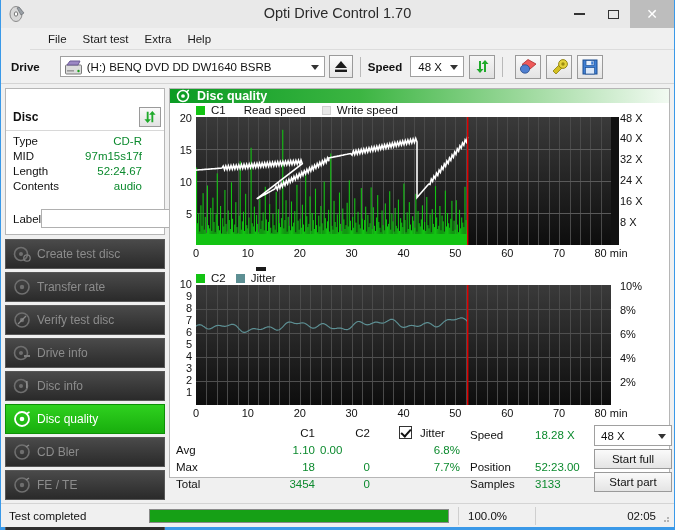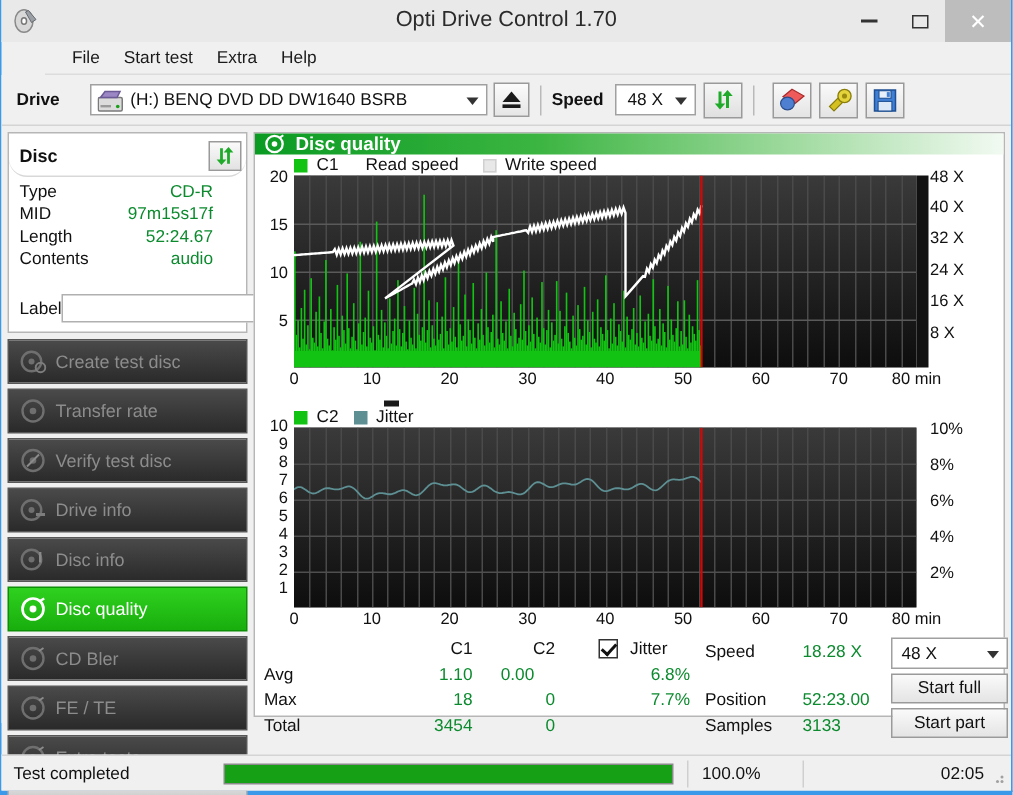--- a/index.html
+++ b/index.html
@@ -83,7 +83,7 @@
   .disc-box { background:#fff; border:1px solid #b6b6b6; }
   .disc-head {
     display:flex; align-items:center; justify-content:space-between;
-    padding:5px 3px 3px 7px; border-bottom:1px solid #d8d8d8;border-radius:12px;
+    padding:18px 3px 3px 7px; border-bottom:1px solid #d8d8d8;
   }
   .disc-head-t { font-weight:bold; font-size:12px; color:#111; }
   .refresh-btn {

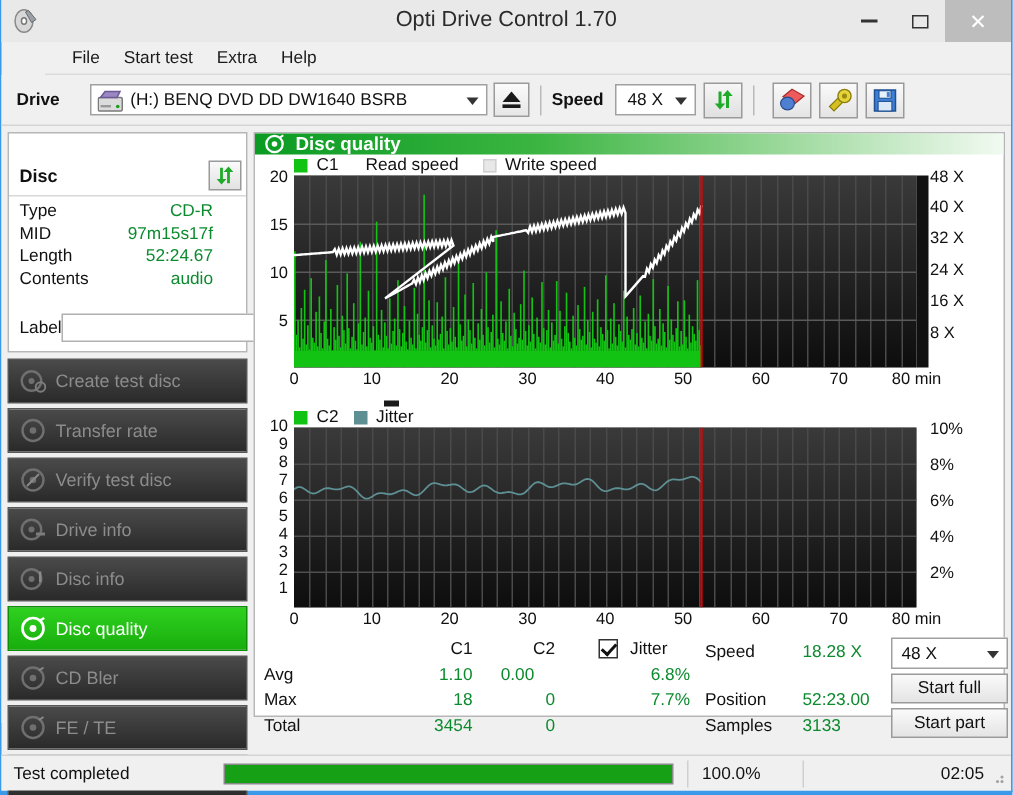--- a/index.html
+++ b/index.html
@@ -856,7 +856,7 @@
 
           <div class="cell" style="left:6px;top:19px">Avg</div>
           <div class="cell green" style="left:95px;top:19px;width:50px;text-align:right">1.10</div>
-          <div class="cell green" style="left:150px;top:19px;width:50px;text-align:center">0.00</div>
+          <div class="cell green" style="left:150px;top:19px;width:50px;text-align:left">0.00</div>
           <div class="cell green" style="left:240px;top:19px;width:50px;text-align:right">6.8%</div>
 
           <div class="cell" style="left:6px;top:36px">Max</div>

